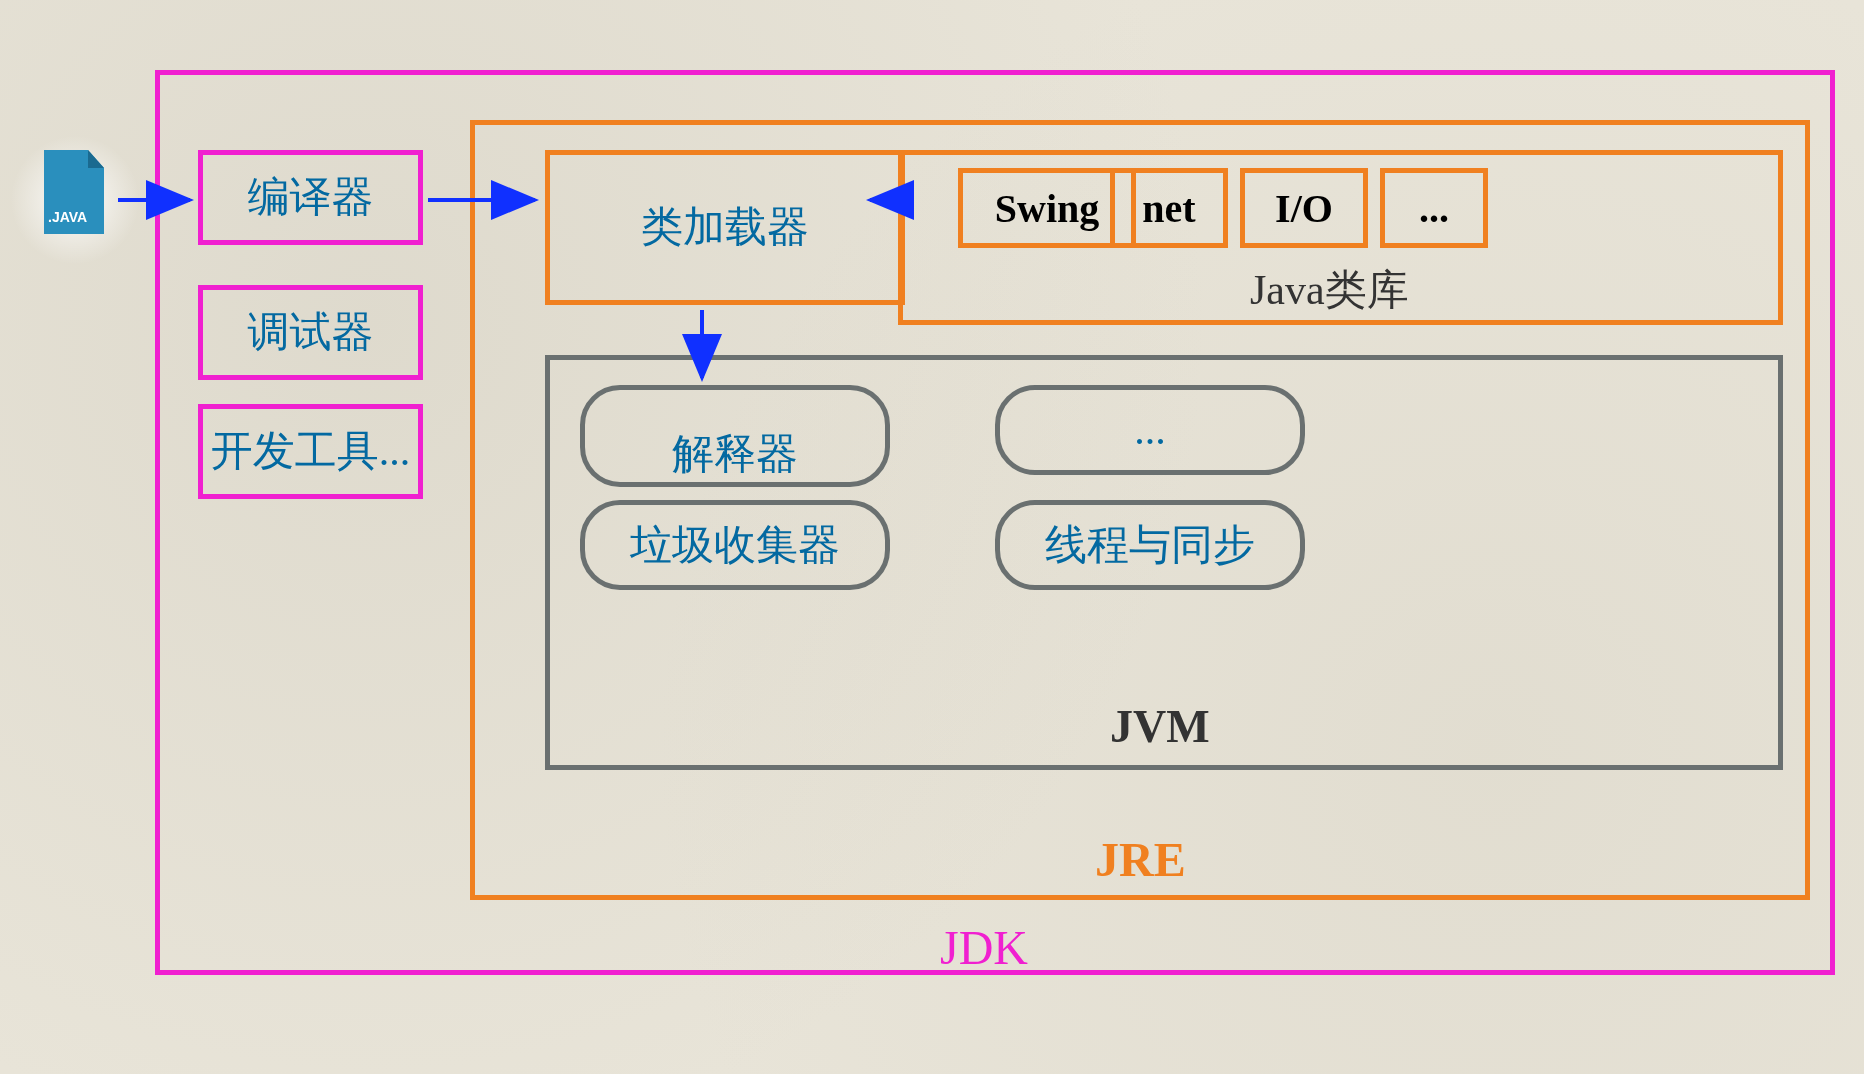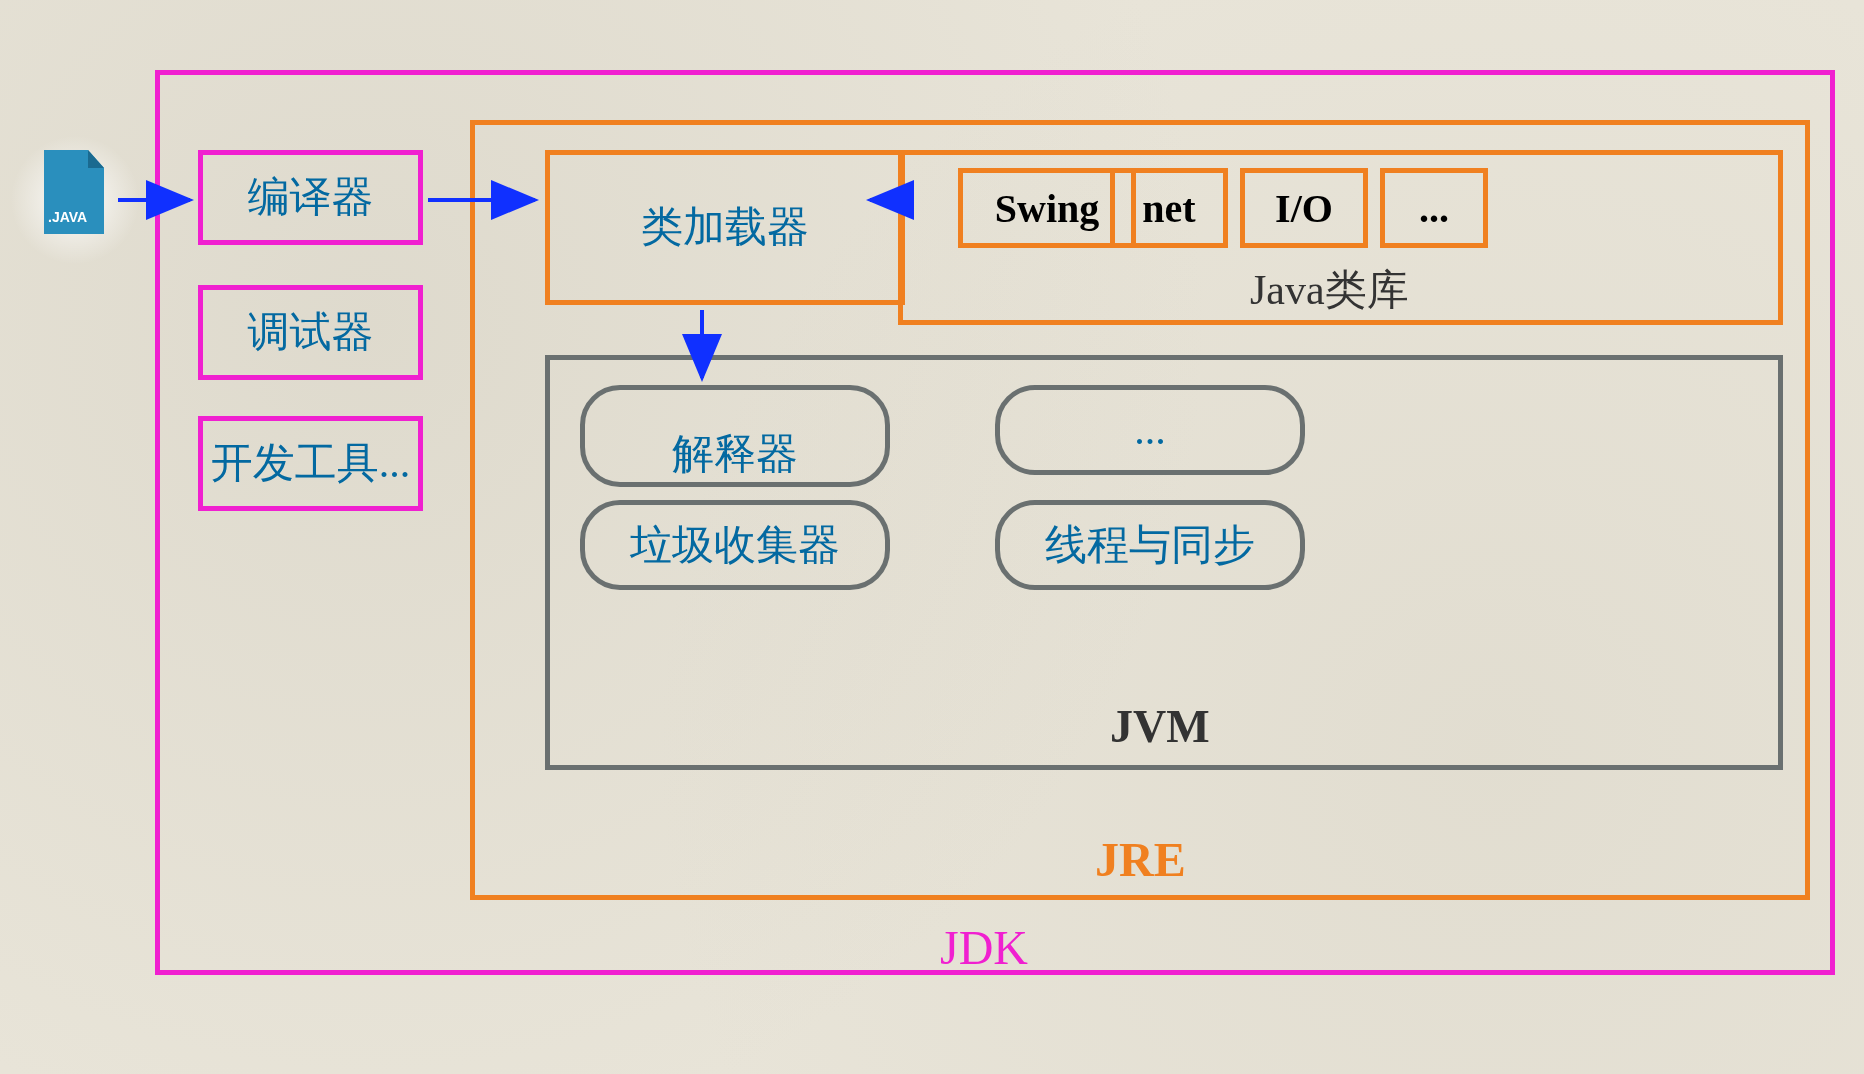--- a/index.html
+++ b/index.html
@@ -47,7 +47,7 @@
   
   .compiler-box { left: 198px; top: 150px; width: 225px; height: 95px; }
   .debugger-box { left: 198px; top: 285px; width: 225px; height: 95px; }
-  .devtools-box { left: 198px; top: 416px; width: 225px; height: 95px; }
+  .devtools-box { left: 198px; top: 404px; width: 225px; height: 95px; }
 
   
   .jre-box { left: 470px; top: 120px; width: 1340px; height: 780px; }

